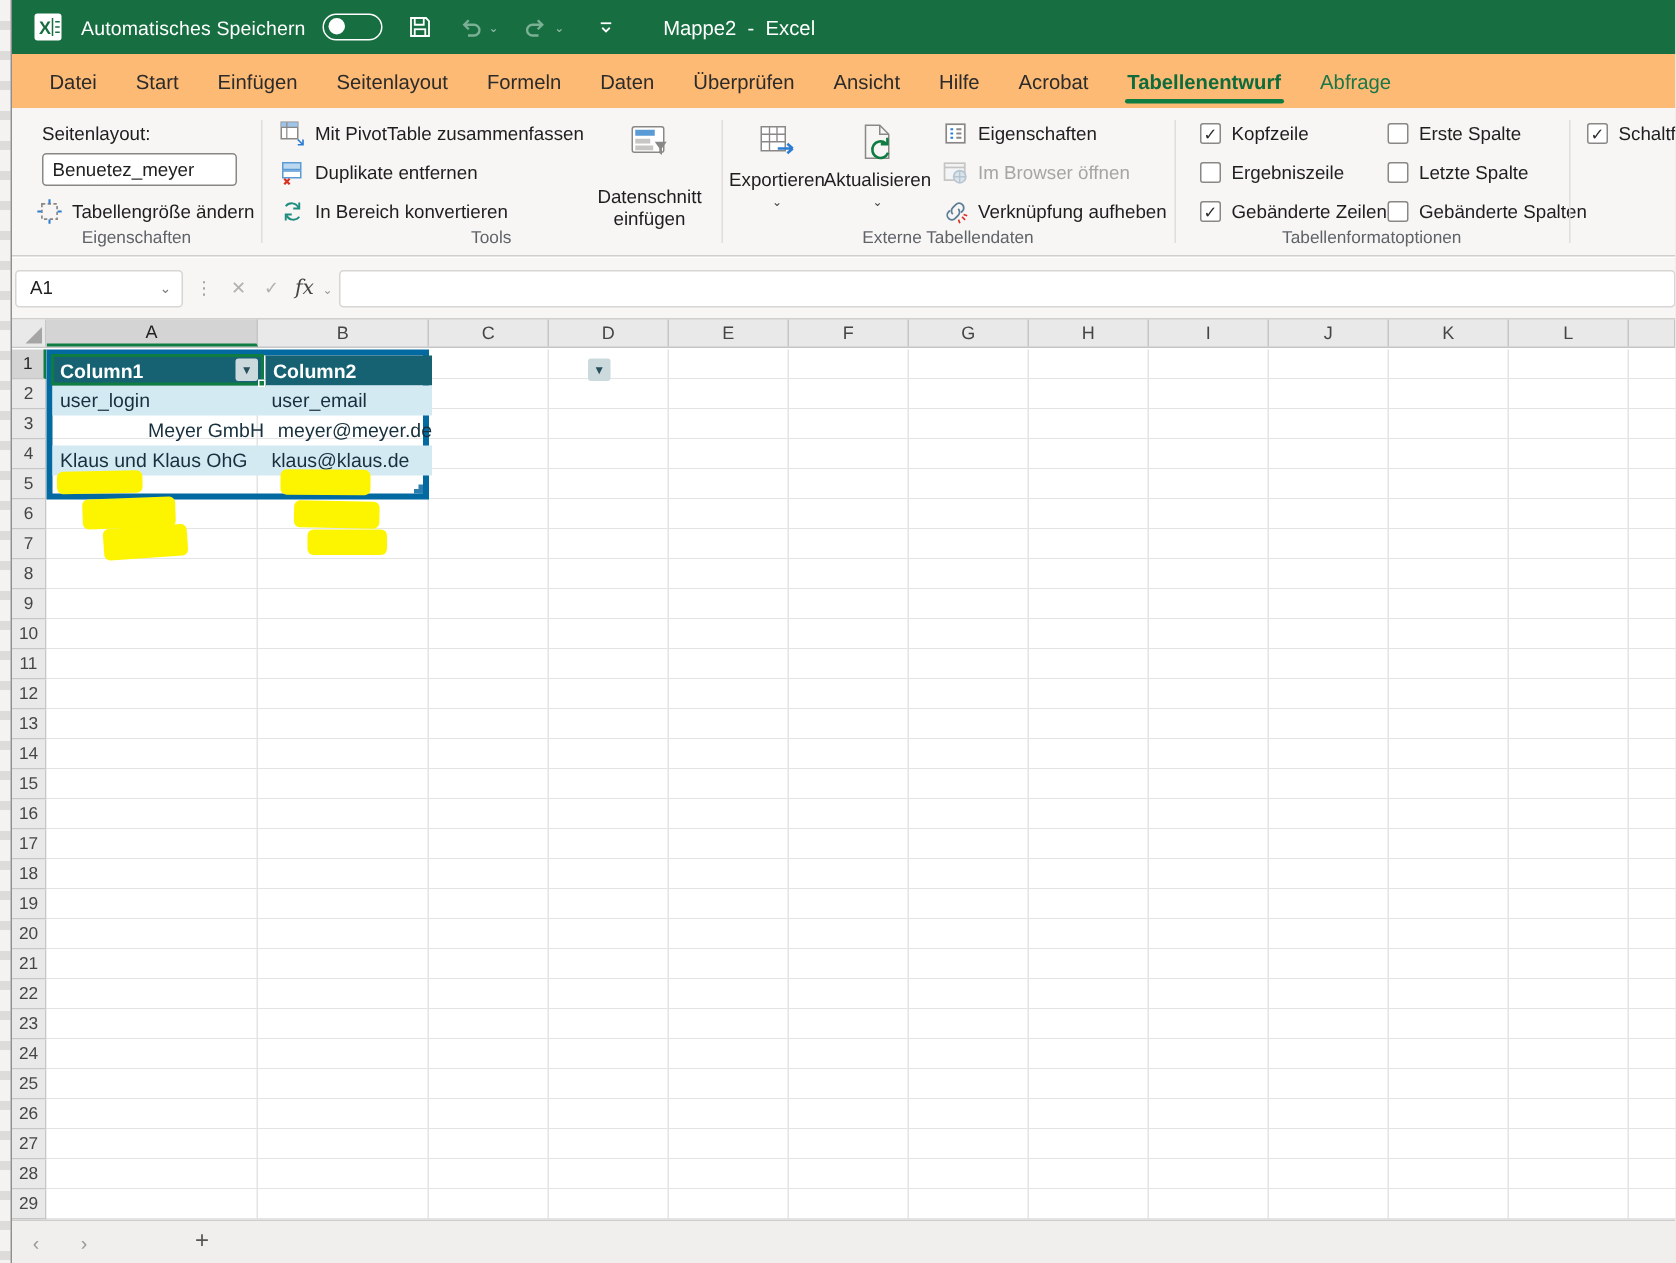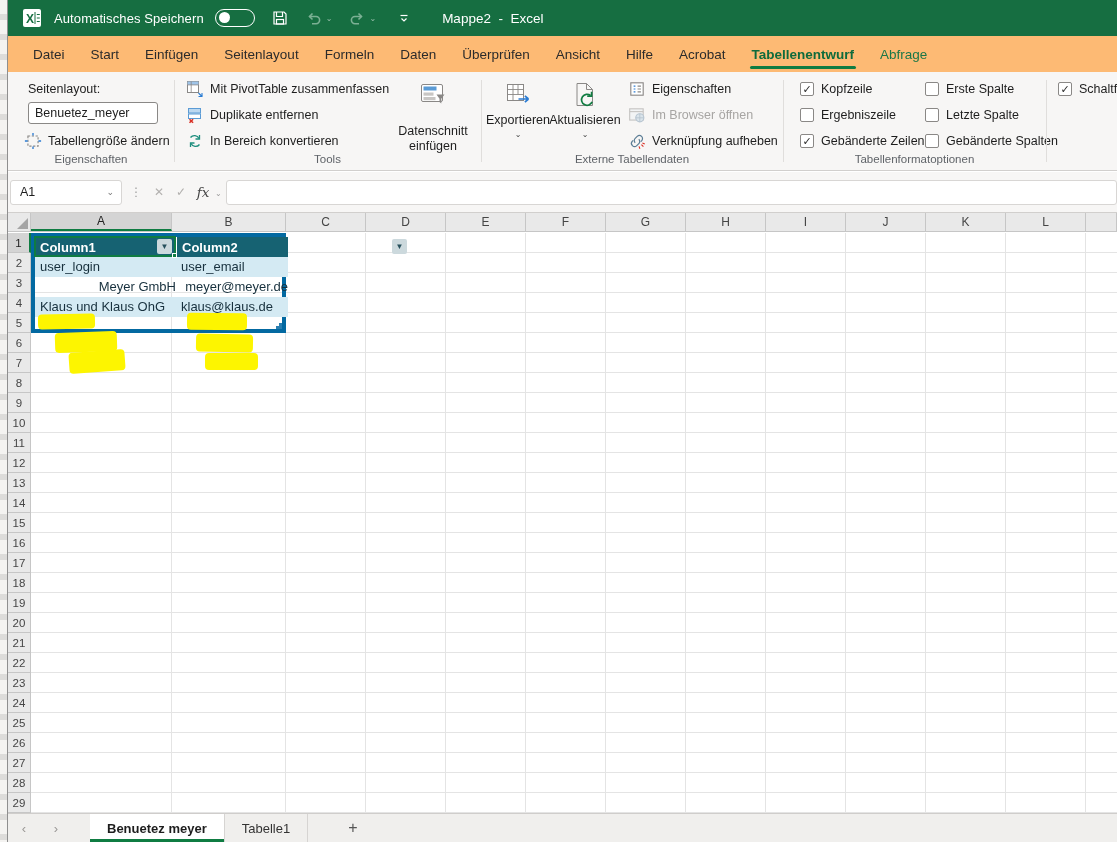--- a/index.html
+++ b/index.html
@@ -410,10 +410,6 @@
       <span class="tnav">‹</span>
       <span class="tnav">›</span>
       <span style="width:18px;"></span>
-      <div id="sheet-tabs" style="display:flex; align-items:stretch;">
-          <div class="stab active">Benuetez meyer</div>
-          <div class="stab">Tabelle1</div>
-        </div>
       <span class="addsheet">+</span>
     </div>
   </div>

